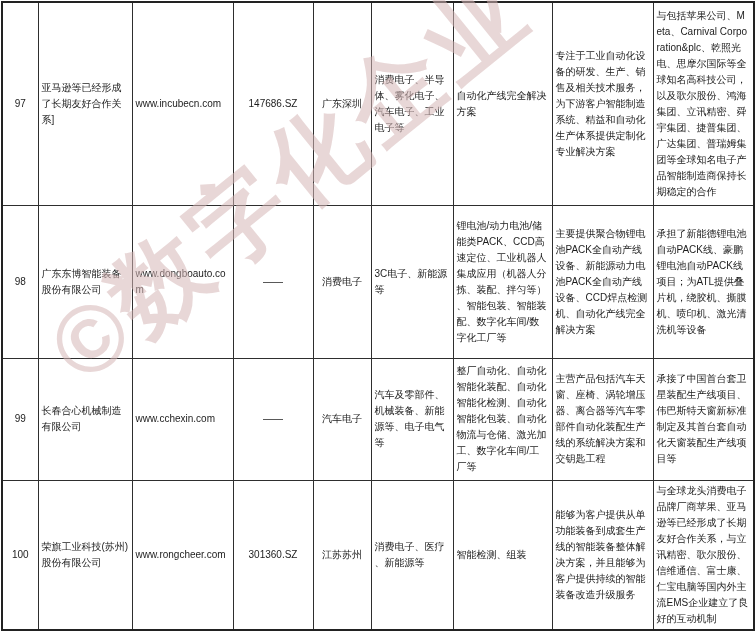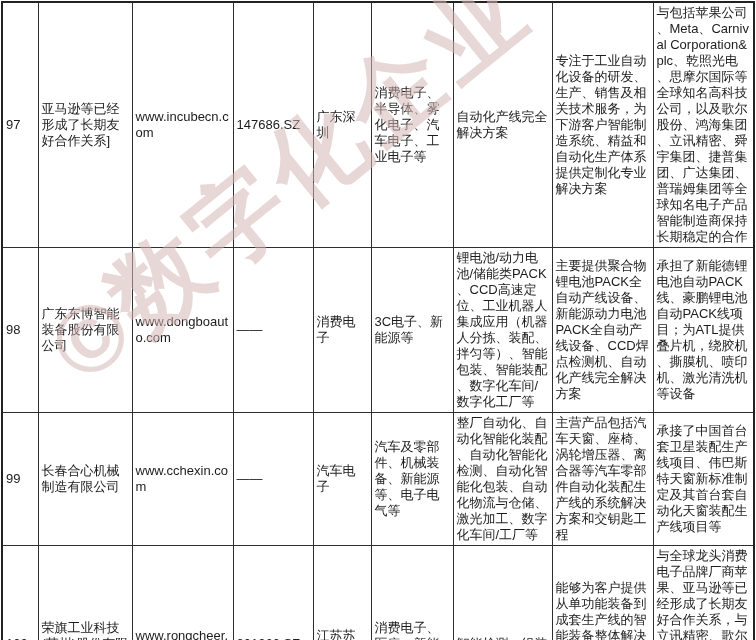--- a/index.html
+++ b/index.html
@@ -22,7 +22,7 @@
     border:1.5px solid #2e2e2e;
     vertical-align:middle;
     padding:2px 3px;
-    font-size:13px;
+    font-size:10px;
     line-height:16px;
     overflow:hidden;
   }

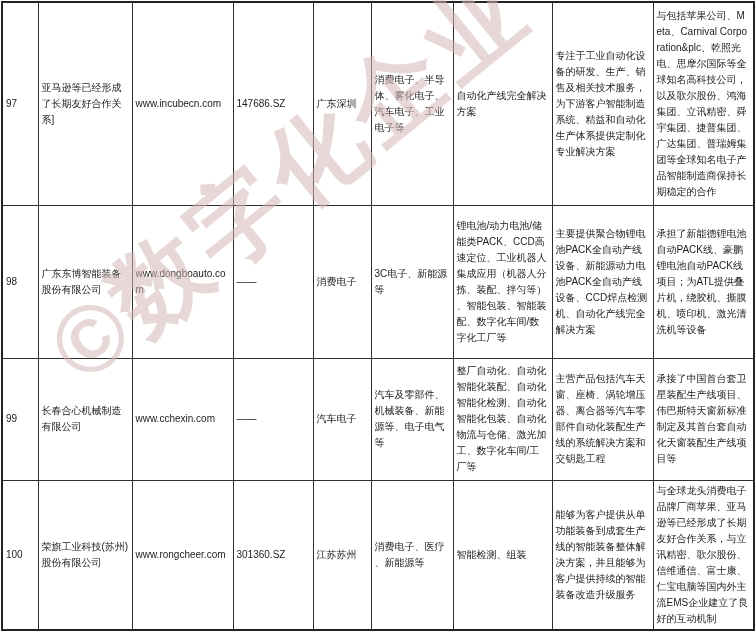--- a/index.html
+++ b/index.html
@@ -27,7 +27,7 @@
     overflow:hidden;
   }
   table.company-table { border:2px solid #222222; }
-  td.c-center { }
+  td.c-center { text-align:center; }
   td.c-left   { text-align:left; }
   td.wrap-any { line-break:anywhere; word-break:break-all; }
   td.website  { word-break:break-all;margin-top:15px; }

